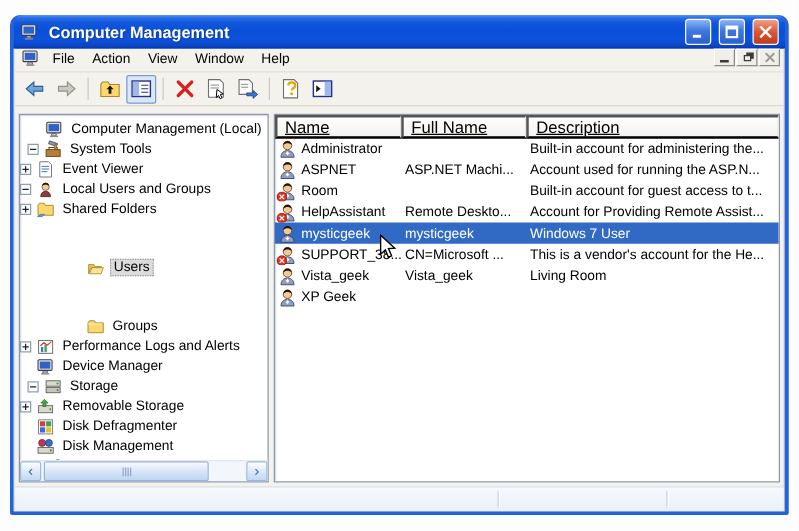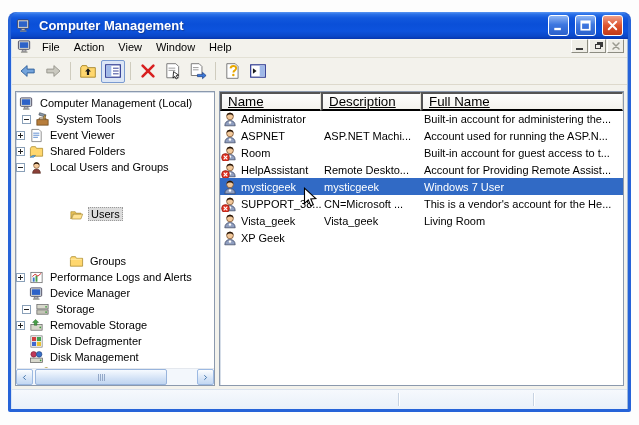--- a/index.html
+++ b/index.html
@@ -50,7 +50,7 @@
 
   
   .trow{height:16px;display:flex;align-items:center;font-size:11px;white-space:nowrap;}
-  .lv0{padding-left:3px;}.lv1{padding-left:6px;text-align:center;}.lv2{}.lv3{padding-left:40px;margin-top:31px;}
+  .lv0{padding-left:20px;}.lv1{padding-left:6px;text-align:center;}.lv2{}.lv3{padding-left:40px;margin-top:31px;}
   .expander{width:9px;height:9px;min-width:9px;border:1px solid #8aa0b8;background:#fff;
     position:relative;margin-right:4px;}
   .expander::before{content:"";position:absolute;left:1px;right:1px;top:3px;height:1px;background:#222;}

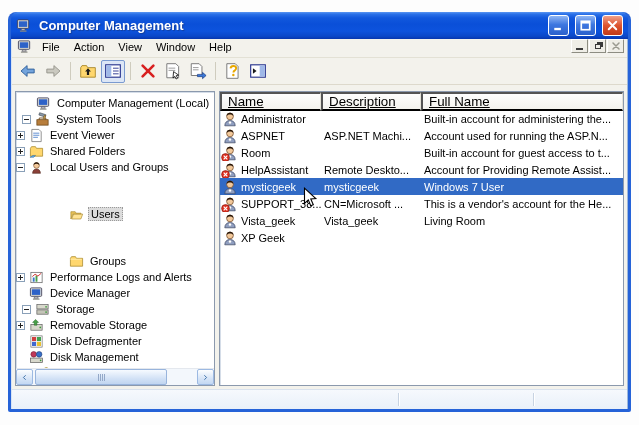--- a/index.html
+++ b/index.html
@@ -487,8 +487,8 @@
       <div class="panel list-panel">
         <div class="lheader">
           <button class="hcell">Name</button>
+          <button class="hcell">Full Name</button>
           <button class="hcell">Description</button>
-          <button class="hcell">Full Name</button>
         </div>
 
         <div class="lrow">

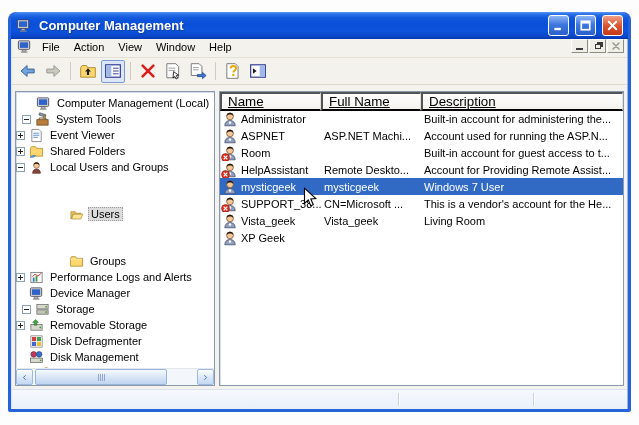--- a/index.html
+++ b/index.html
@@ -374,19 +374,19 @@
           </div>
 
           <div class="trow lv2">
+            <span class="expander"></span>
+            <svg class="tic">
+                <use href="#s-persontree"></use>
+              </svg>
+            <span class="tlabel">Local Users and Groups</span>
+          </div>
+
+          <div class="trow lv2">
             <span class="expander plus"></span>
             <svg class="tic">
                 <use href="#s-sharedfolder"></use>
               </svg>
             <span class="tlabel">Shared Folders</span>
-          </div>
-
-          <div class="trow lv2">
-            <span class="expander"></span>
-            <svg class="tic">
-                <use href="#s-persontree"></use>
-              </svg>
-            <span class="tlabel">Local Users and Groups</span>
           </div>
 
           <div class="trow lv3">

